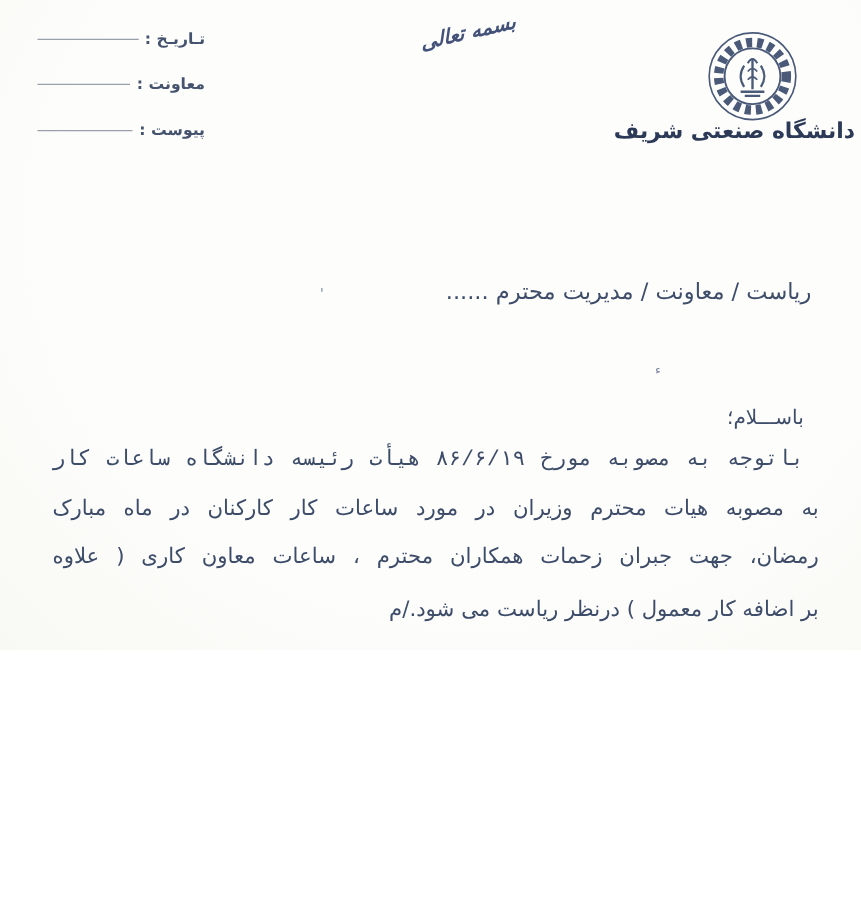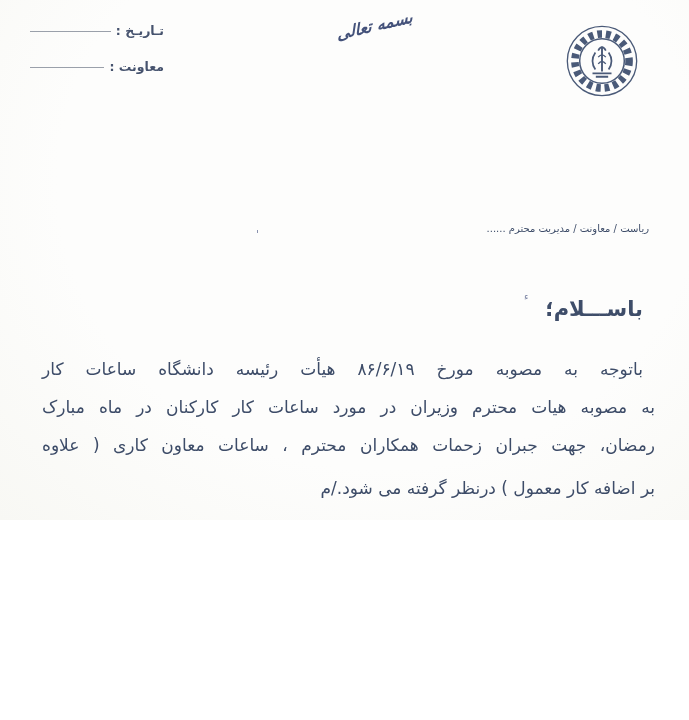--- a/index.html
+++ b/index.html
@@ -57,6 +57,10 @@
     <span class="field-label">معاونت :</span>
     <span class="field-line"></span>
   </div>
+  <div class="field-row" style="top:95px">
+    <span class="field-label">پیوست :</span>
+    <span class="field-line"></span>
+  </div>
 
   <div class="besmele">بسمه تعالی</div>
 

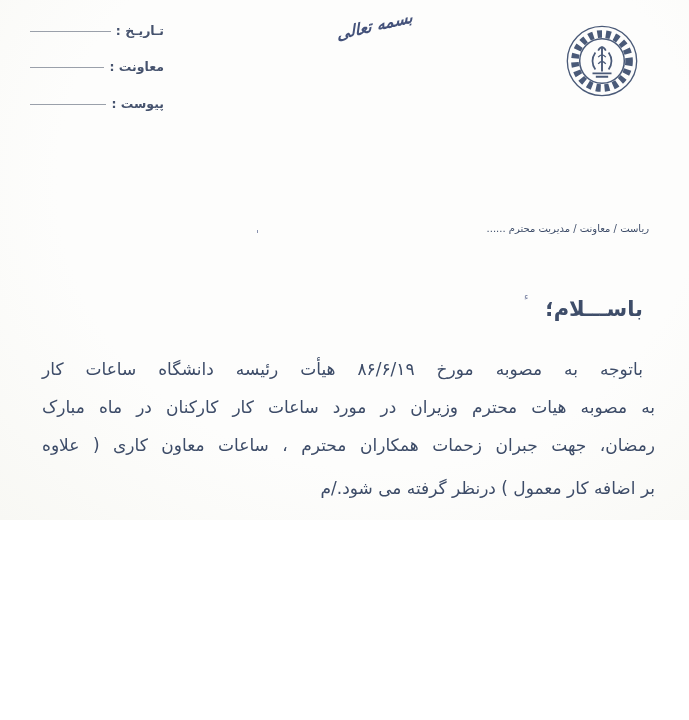--- a/index.html
+++ b/index.html
@@ -75,6 +75,7 @@
     <path d="M30 53 H 50 M33.5 56.5 H 46.5" fill="none" stroke="#4a5a78" stroke-width="2"></path>
   </svg>
 
+  <div class="uni-name">دانشگاه صنعتی شریف</div>
 
   <div class="recipient">ریاست / معاونت / مدیریت محترم ......</div>
 

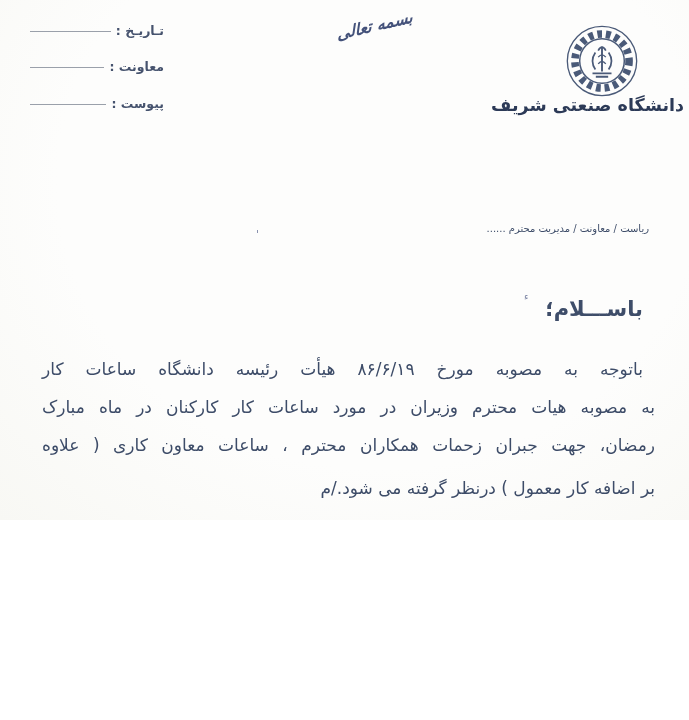--- a/index.html
+++ b/index.html
@@ -24,7 +24,7 @@
   
   .uni-name { position:absolute; right:5px; top:95px; font-size:17.5px; font-weight:bold; color:#2c3a57; direction:rtl; }
   
-  .recipient { position:absolute; right:40px; top:223px; font-size:10px; direction:rtl; color:#3e4d69; }
+  .recipient { position:absolute; right:40px; top:223px; font-size:18px; direction:rtl; color:#3e4d69; }
   
   .salutation { position:absolute; right:46px; top:297px; font-size:21px; font-weight:700; direction:rtl; color:#3e4d69; }
   

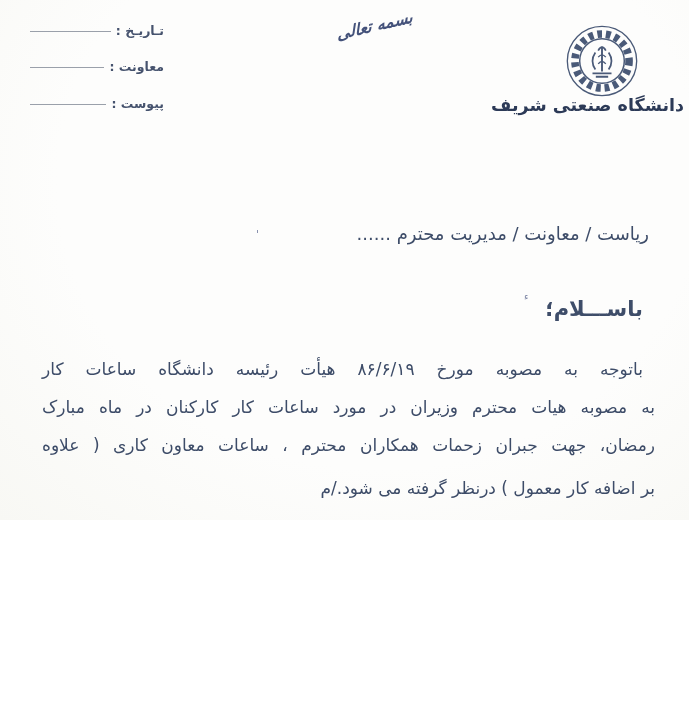--- a/index.html
+++ b/index.html
@@ -26,7 +26,7 @@
   
   .recipient { position:absolute; right:40px; top:223px; font-size:18px; direction:rtl; color:#3e4d69; }
   
-  .salutation { position:absolute; right:46px; top:297px; font-size:21px; font-weight:700; direction:rtl; color:#3e4d69; }
+  .salutation { position:absolute; right:46px; top:324px; font-size:16px; font-weight:400; direction:rtl; color:#3e4d69; }
   
   .body-par { position:absolute; top:350px; right:34px; left:42px; direction:rtl; font-size:17px; color:#3d4c68; }
   .bl { height:38px; line-height:38px; text-align:justify; text-align-last:justify; }

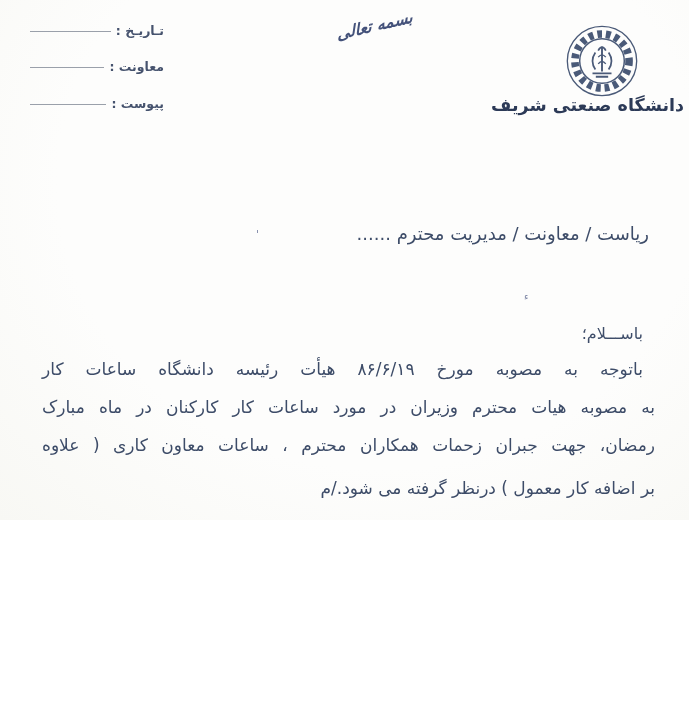--- a/index.html
+++ b/index.html
@@ -30,7 +30,7 @@
   
   .body-par { position:absolute; top:350px; right:34px; left:42px; direction:rtl; font-size:17px; color:#3d4c68; }
   .bl { height:38px; line-height:38px; text-align:justify; text-align-last:justify; }
-  .bl.first { padding-right:12px; }
+  .bl.first { padding-right:12px;font-family:Liberation Mono, monospace; }
   .bl.last { text-align:right; text-align-last:right; margin-top:5px; }
   
   .sig-name { position:absolute; left:103px; top:596px; width:175px; font-size:19px; font-weight:bold; font-style:italic;

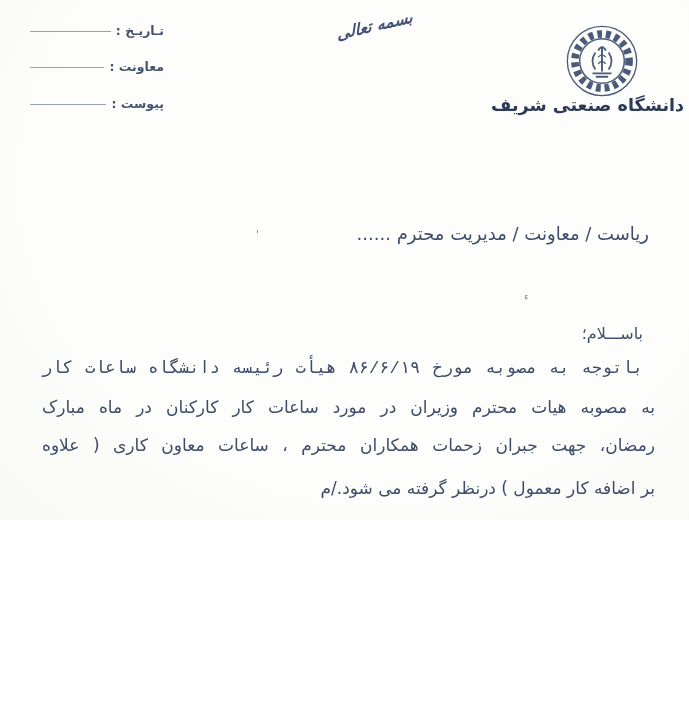--- a/index.html
+++ b/index.html
@@ -85,7 +85,7 @@
     <div class="bl first">باتوجه به مصوبه مورخ ۸۶/۶/۱۹ هیأت رئیسه دانشگاه ساعات کار</div>
     <div class="bl">به مصوبه هیات محترم وزیران در مورد ساعات کار کارکنان در ماه مبارک</div>
     <div class="bl">رمضان، جهت جبران زحمات همکاران محترم ، ساعات معاون کاری ( علاوه</div>
-    <div class="bl last">بر اضافه کار معمول ) درنظر گرفته می شود./م</div>
+    <div class="bl last">بر اضافه کار معمول ) درنظر ریاست می شود./م</div>
   </div>
 
   <div class="sig-name">علی اکبر اکرامی</div>

